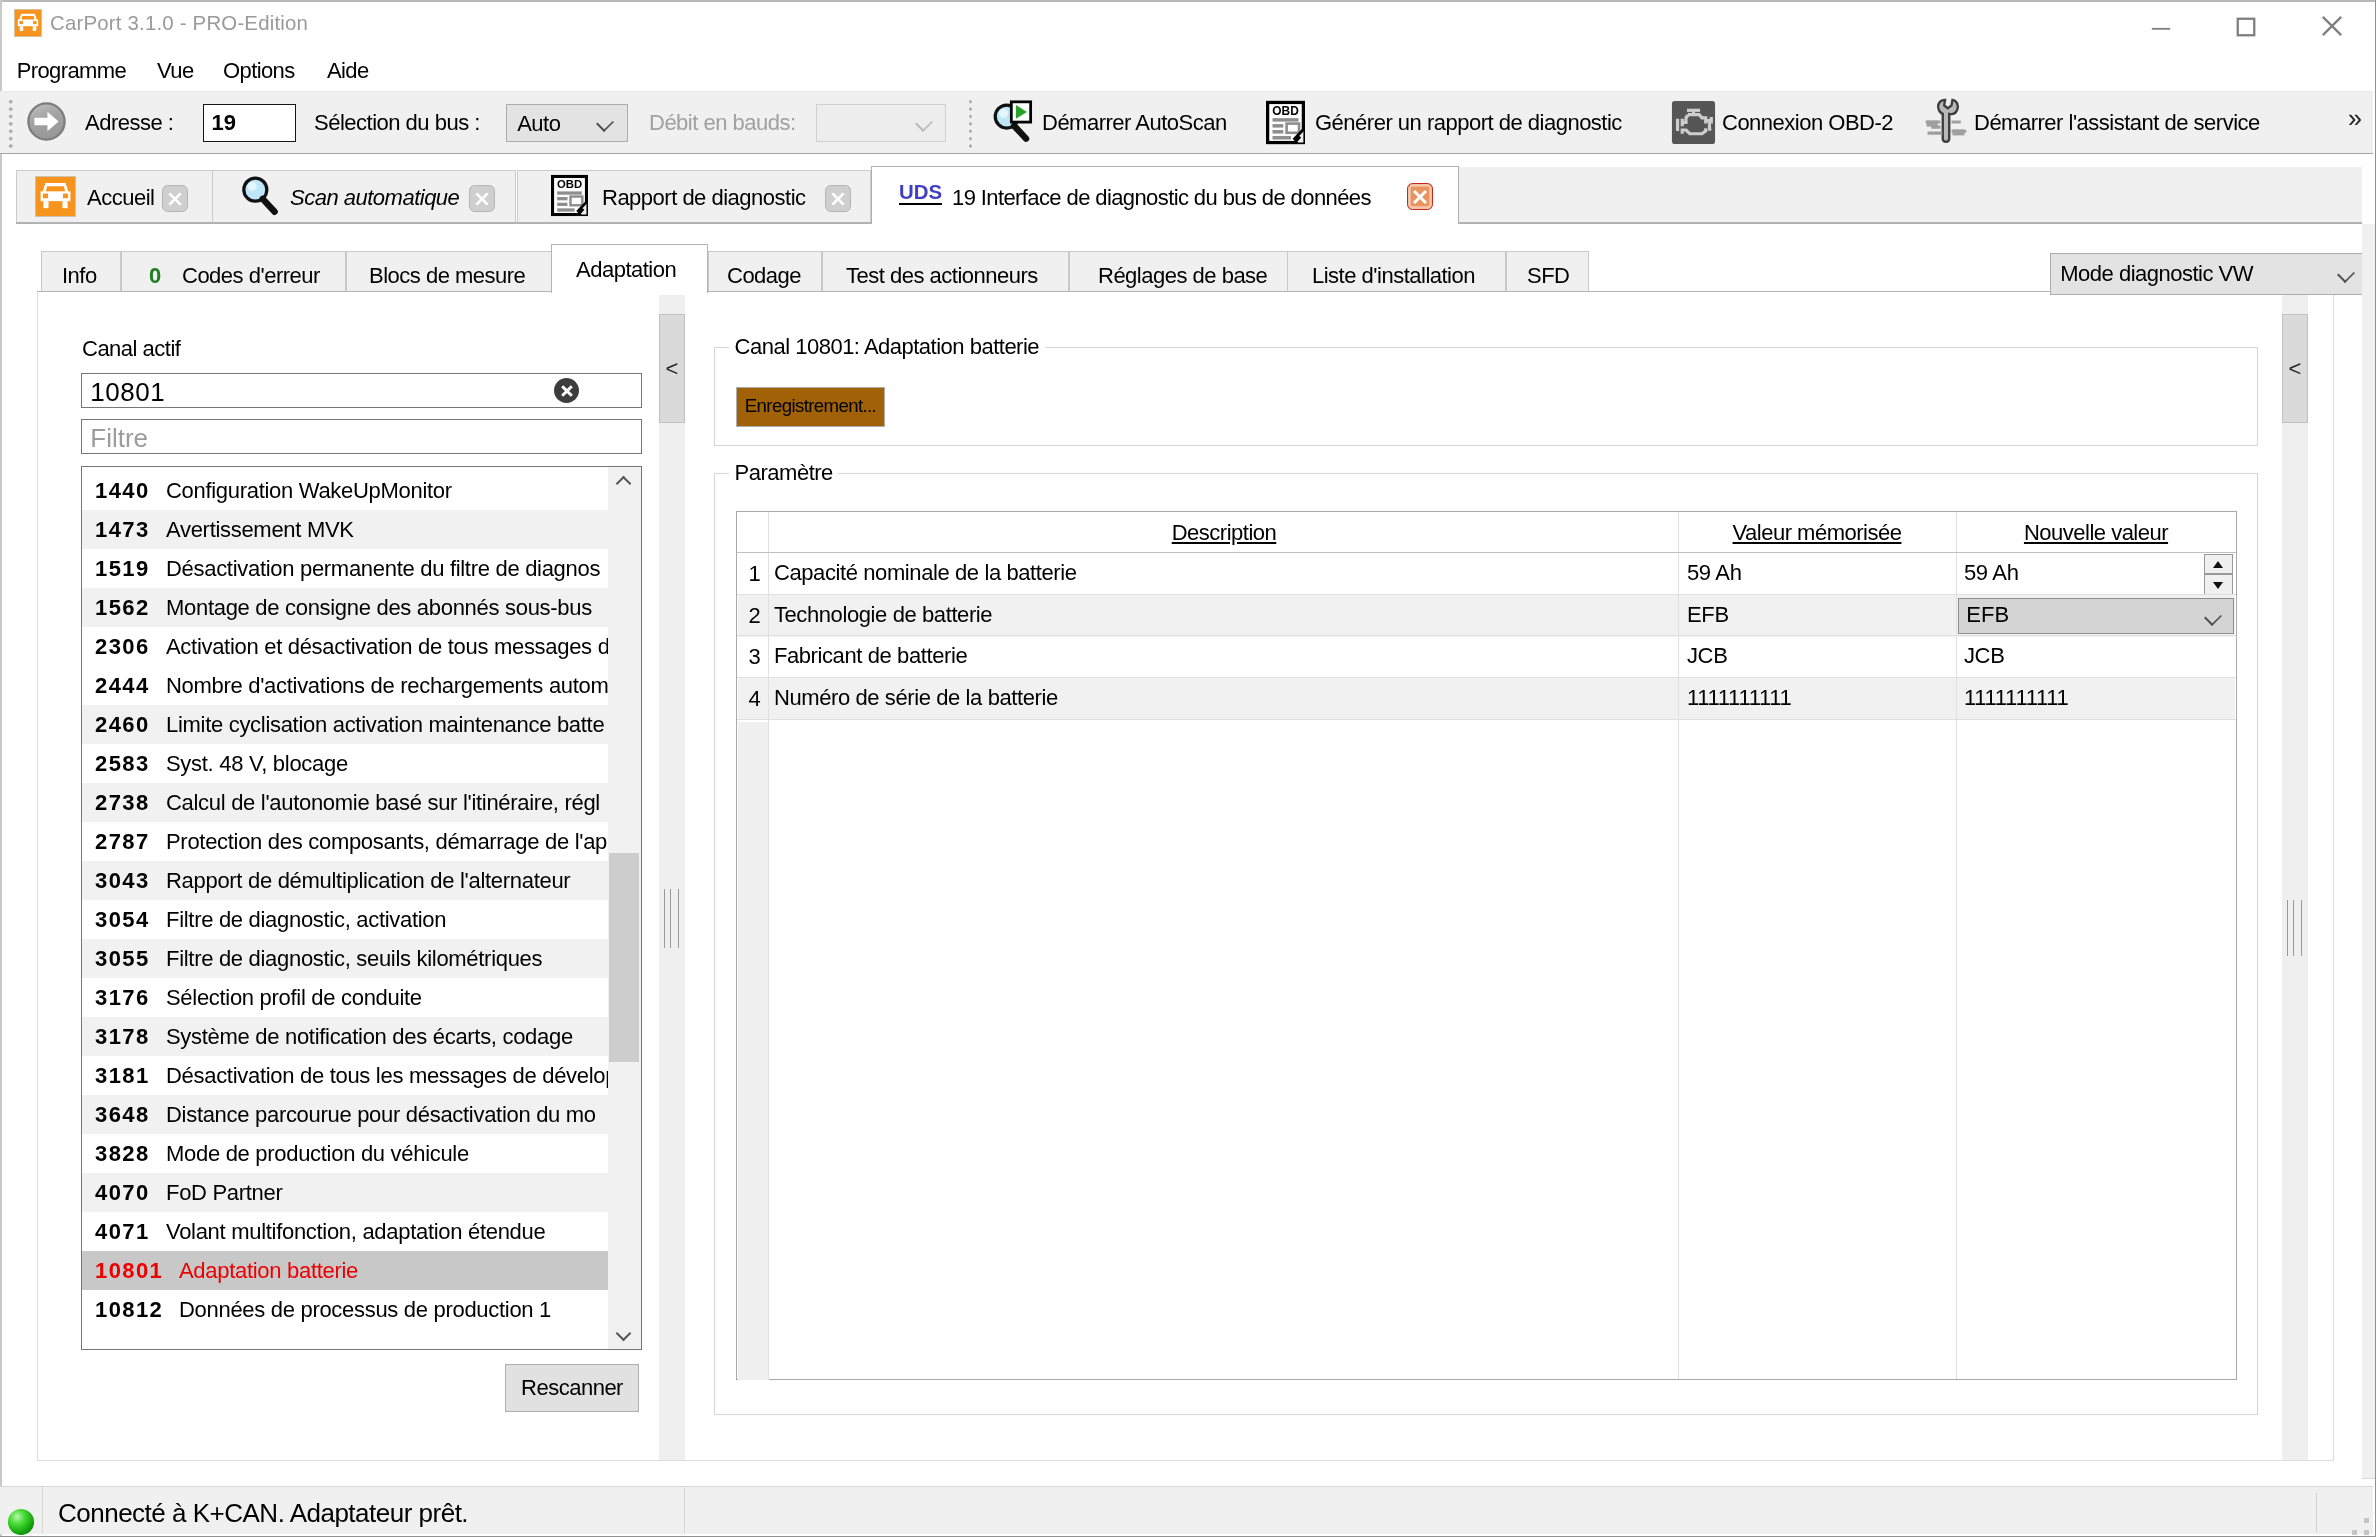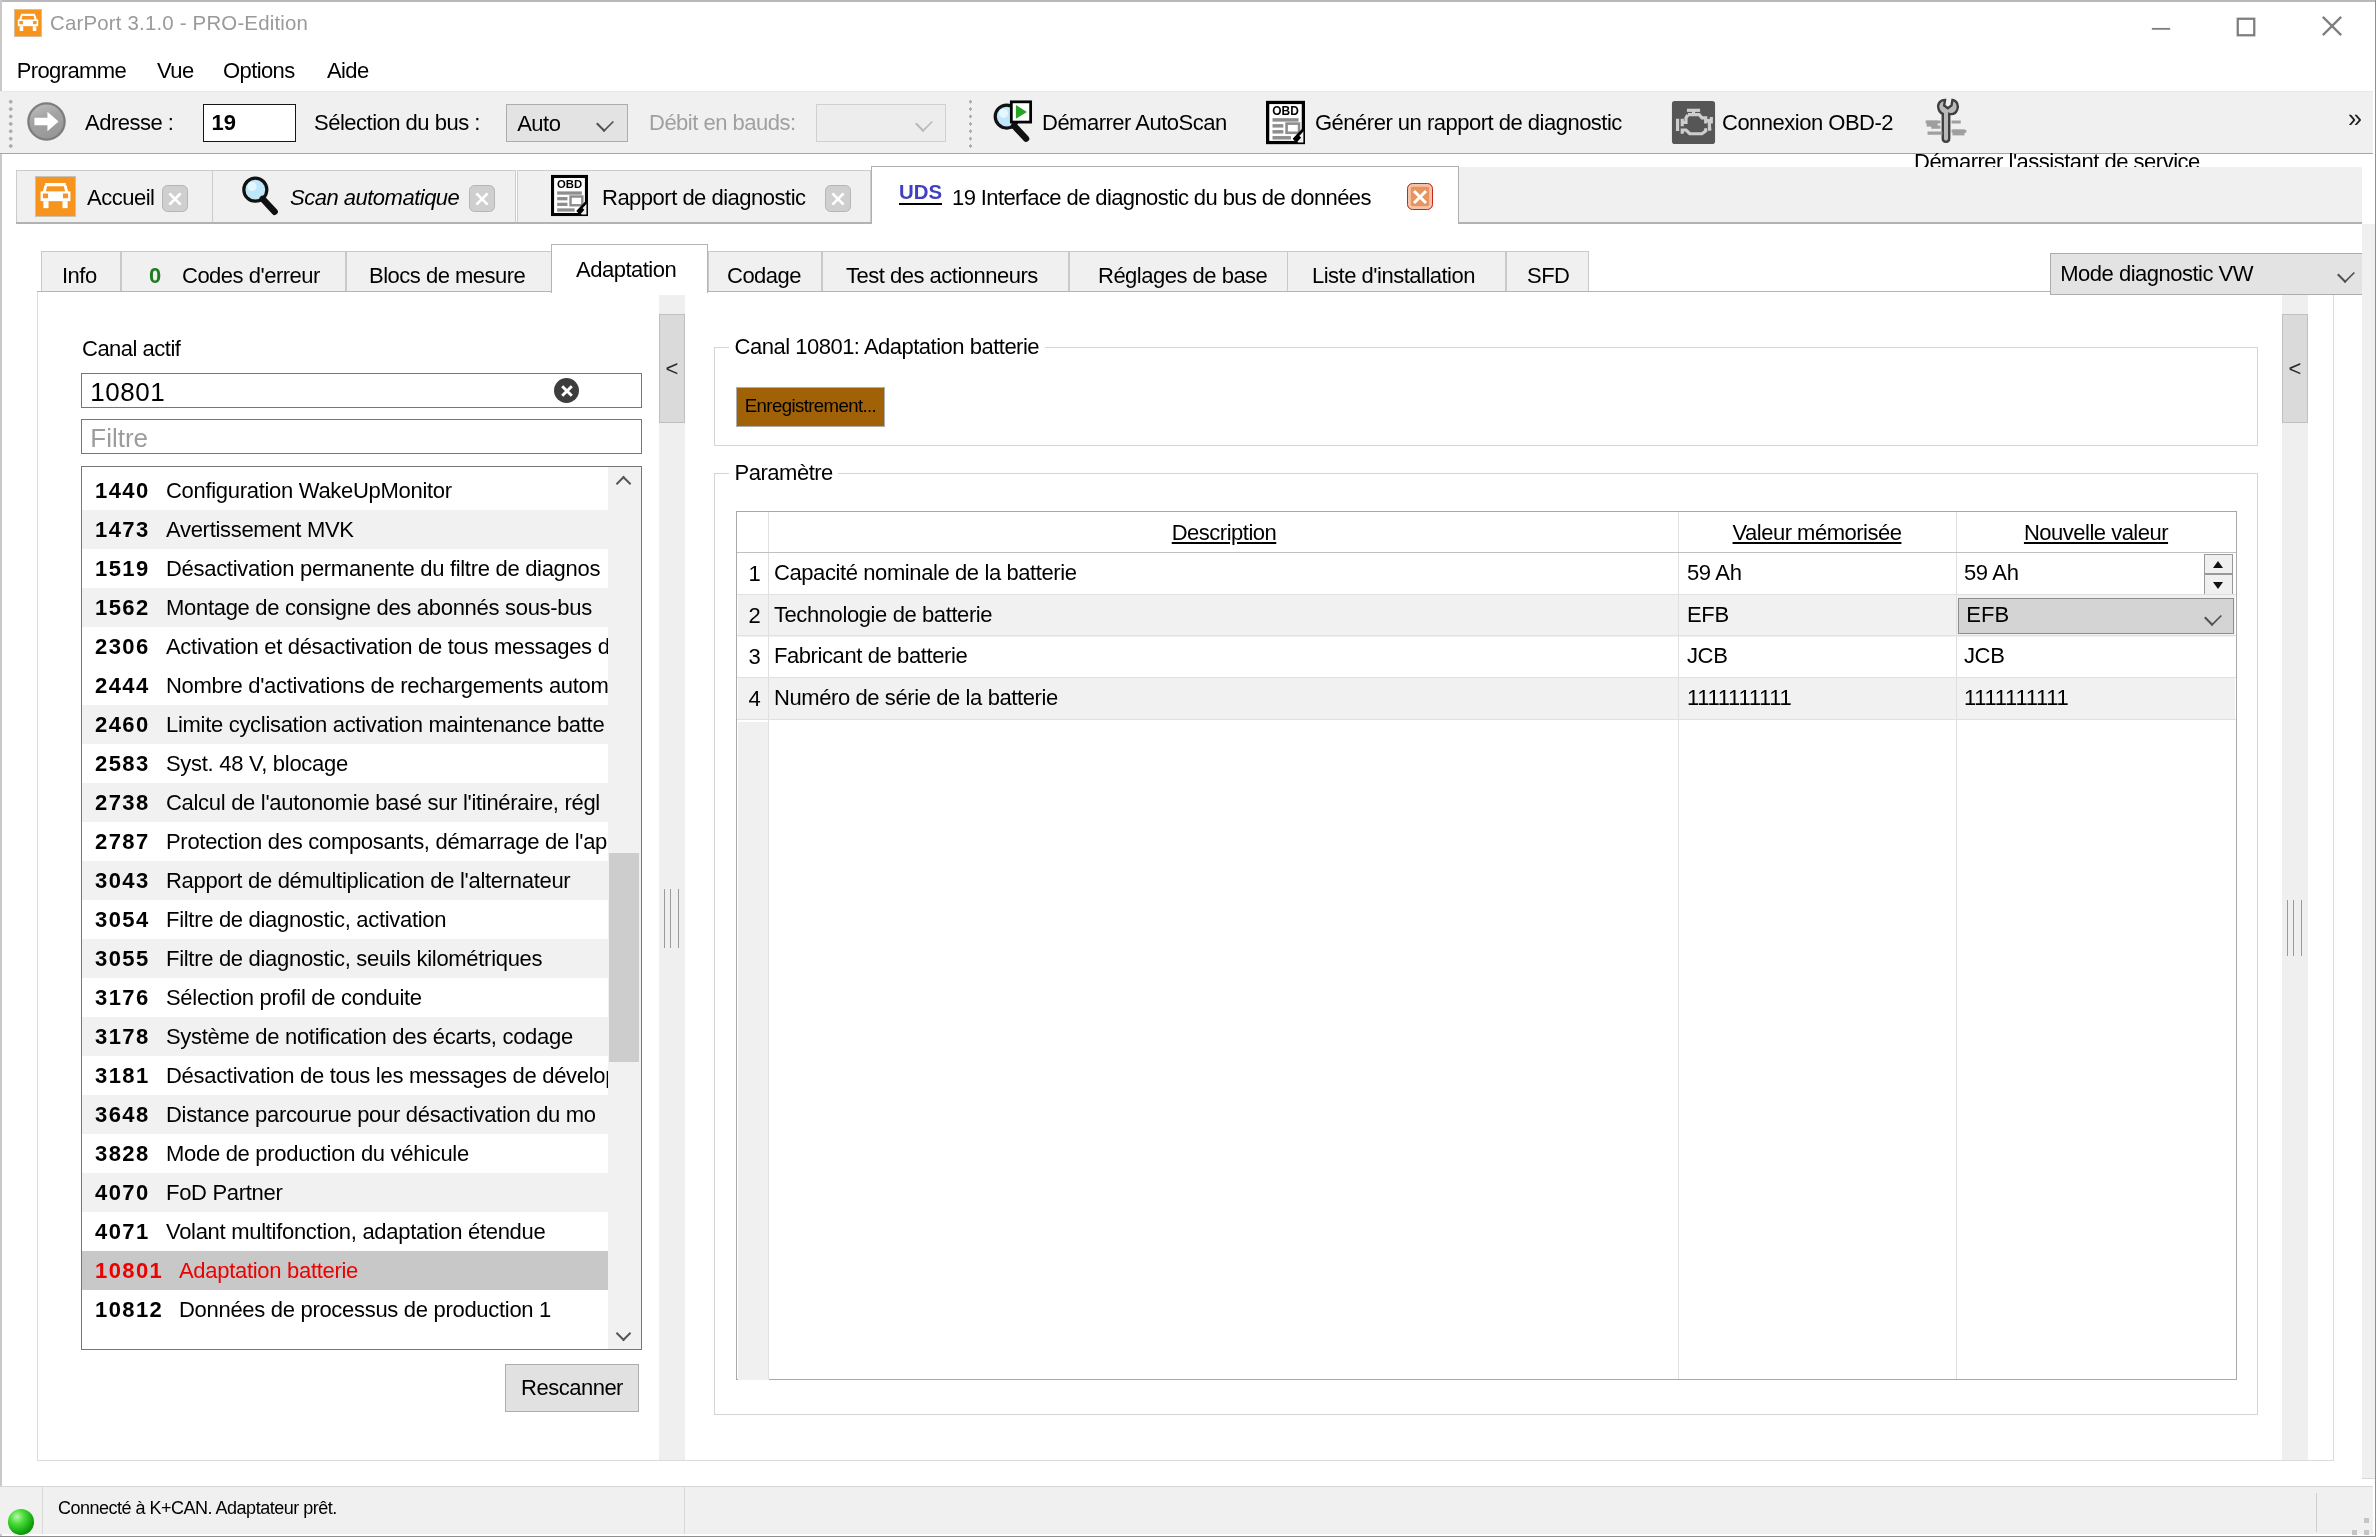--- a/index.html
+++ b/index.html
@@ -215,7 +215,7 @@
 <rect x="33" y="34" width="13" height="6.5" fill="#9f9f9f"></rect>
 </g>
     </svg>
-<div class="abs tb-btn-txt tb-dis" style="left:1914px;margin-top:39px;">Démarrer l'assistant de service</div>
+<div class="abs tb-btn-txt tb-dis" style="left:1974px;">Démarrer l'assistant de service</div>
 <div class="abs" style="left:2348px; top:104px; font-size:25px; color:#222;">»</div>
 
 <div class="abs t1" style="left:16px; width:197px;"></div>

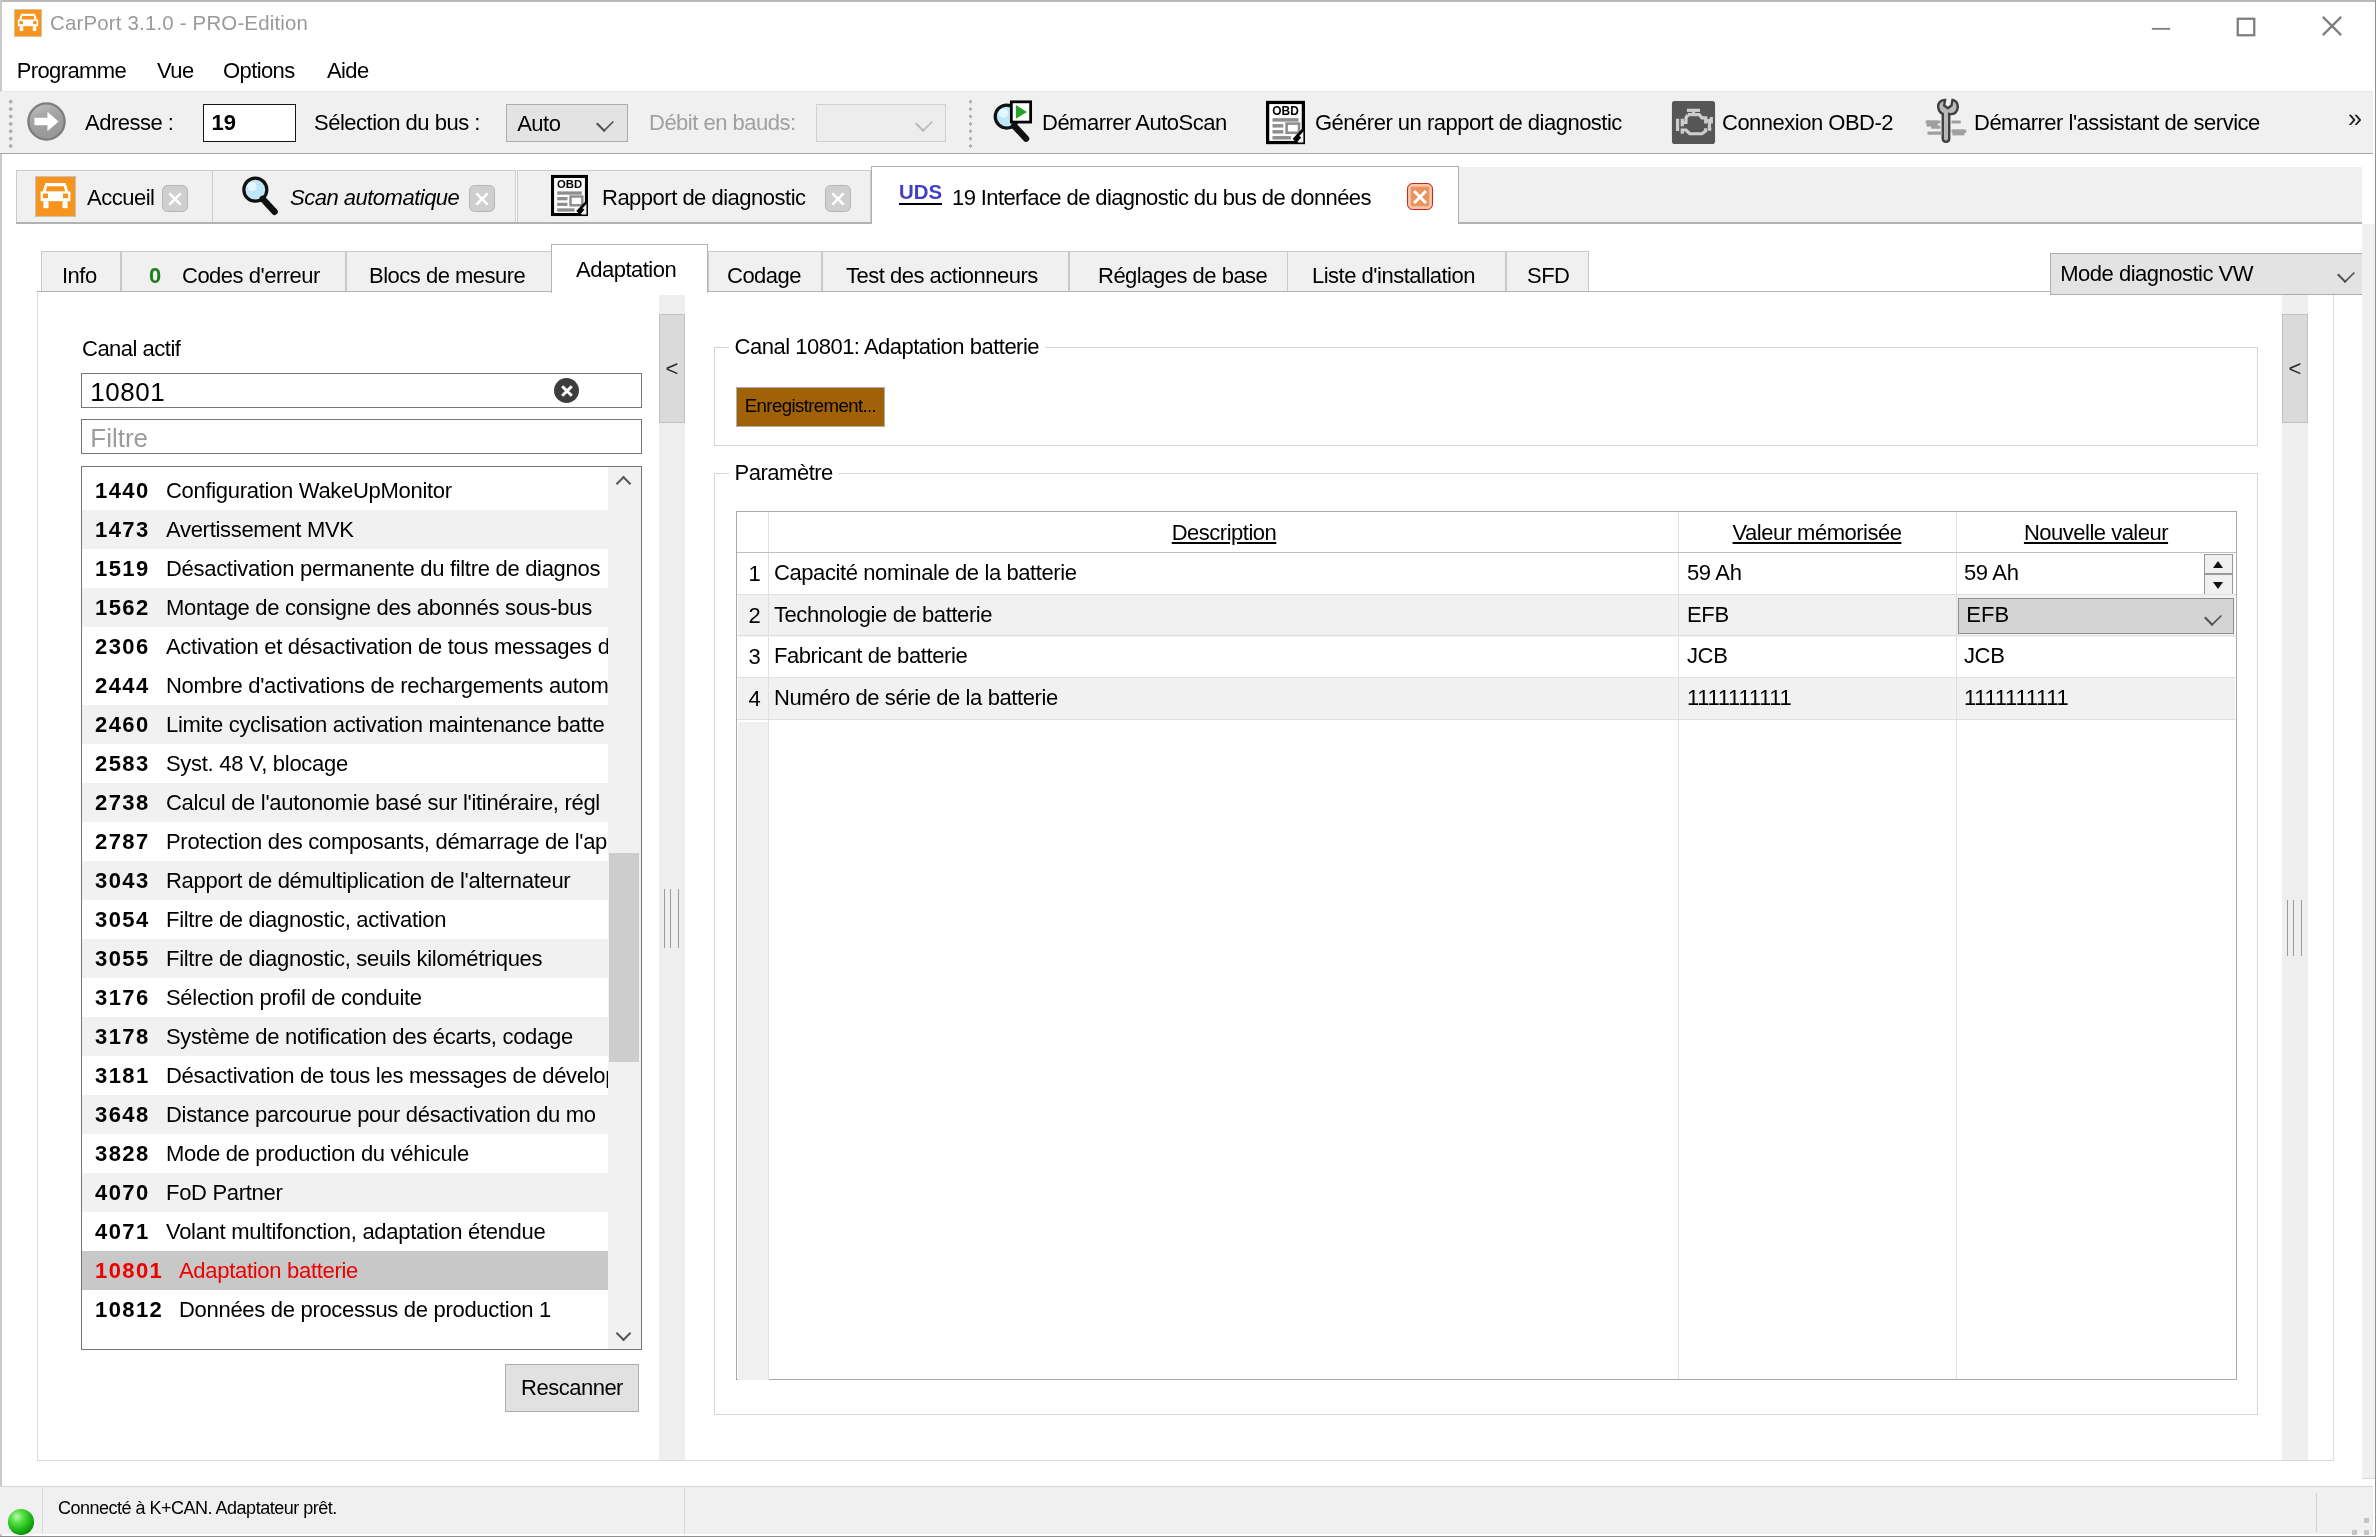--- a/index.html
+++ b/index.html
@@ -111,7 +111,7 @@
 
 
 #status { left:0; top:1486px; width:2373px; height:48px; background:#f0f0f0; border-top:0.9px solid #d7d7d7; }
-#status-txt { left:58px; top:1498px; font-size:18px; letter-spacing:-0.5px; }
+#status-txt { left:58px; top:1498px; font-size:26px; letter-spacing:-0.5px; }
 .sdot { position:absolute; background:#c5c5c5; width:4.6px; height:4.6px; }
 </style></head>
 <body>

